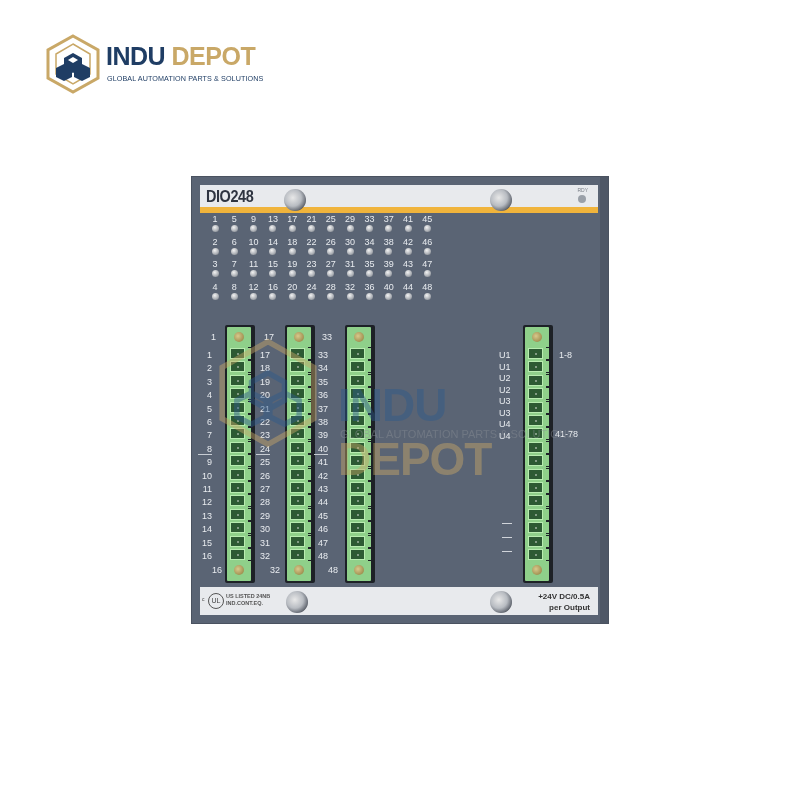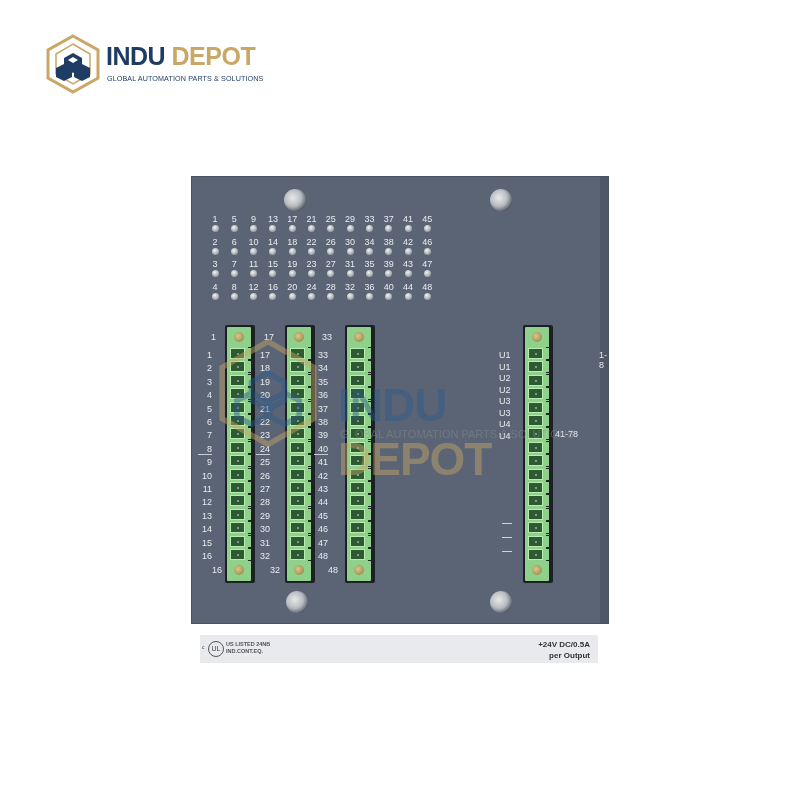--- a/index.html
+++ b/index.html
@@ -70,6 +70,11 @@
 <div class="module">
   <div class="module-edge"></div>
 
+  <div class="topbar">
+    <div class="title">DIO248</div>
+    <div class="rdy">RDY</div>
+    <div class="rdy-led"></div>
+  </div>
   <div class="screw" style="left:92px;top:12px;"></div>
   <div class="screw" style="left:298px;top:12px;"></div>
 

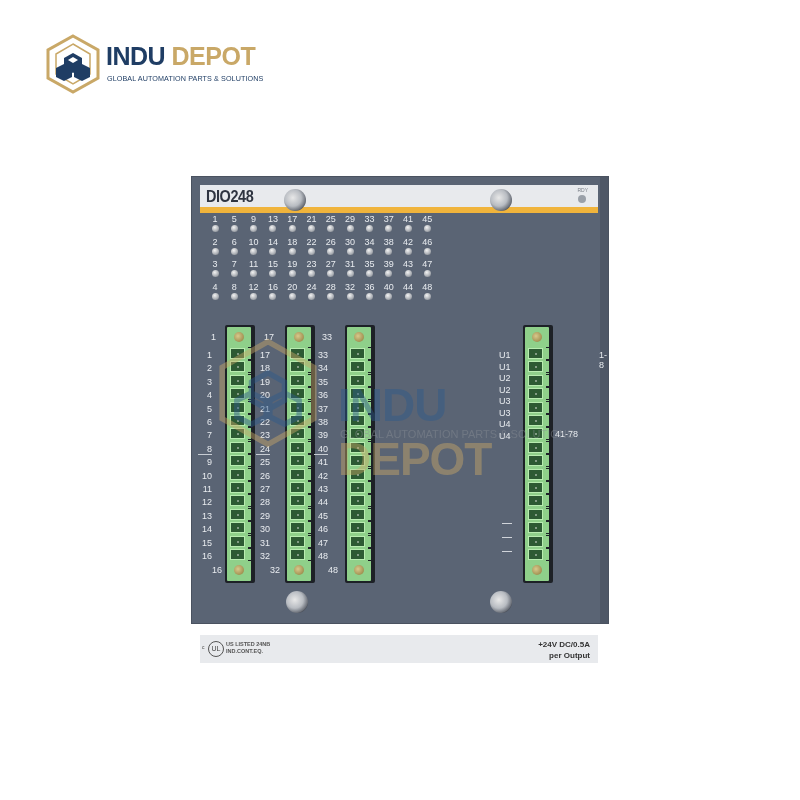--- a/index.html
+++ b/index.html
@@ -494,7 +494,7 @@
       <div class="lbl" style="left: 307px; top: 230.5px;">U3</div>
       <div class="lbl" style="left: 307px; top: 242px;">U4</div>
       <div class="lbl" style="left: 307px; top: 253.5px;">U4</div>
-      <div class="lbl" style="left: 367px; top: 173px; margin-left: 40px;">1-8</div>
+      <div class="lbl" style="left: 367px; top: 173px;">1-8</div>
       <div class="lbl" style="left: 363px; top: 252px;">41-78</div>
       <div class="dash" style="left: 310px; top: 346px;"></div>
       <div class="dash" style="left: 310px; top: 360px;"></div>

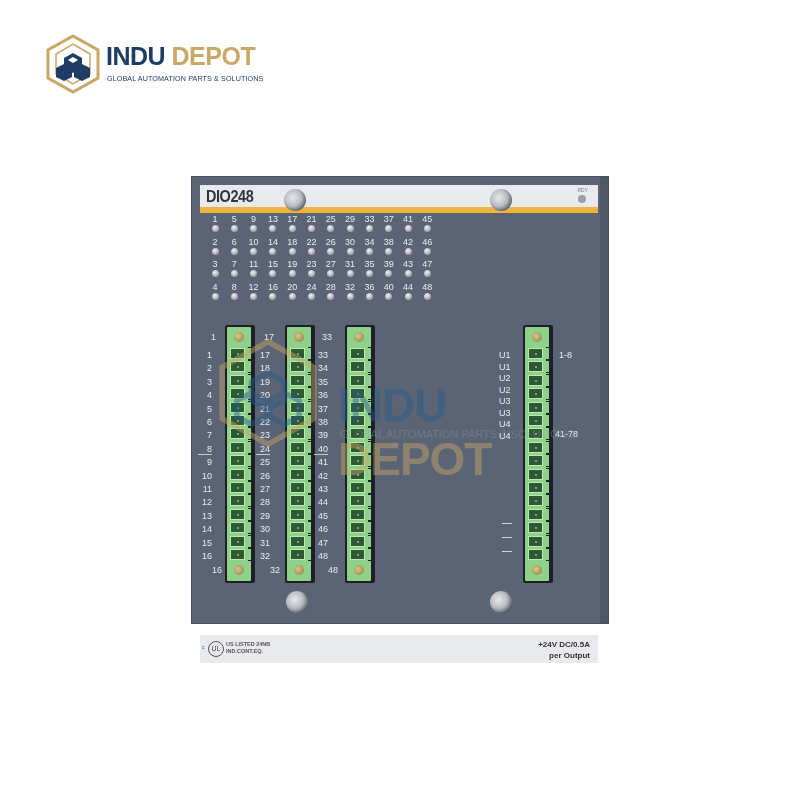--- a/index.html
+++ b/index.html
@@ -20,7 +20,7 @@
   .rdy{position:absolute;right:10px;top:2px;font-size:5px;color:#7a7f87;}
   .rdy-led{position:absolute;right:12px;top:10px;width:8px;height:8px;border-radius:50%;background:#9aa0a8;}
   .screw{position:absolute;width:22px;height:22px;border-radius:50%;background:radial-gradient(circle at 40% 40%,#e8e8e8 0%,#b8bcc2 45%,#6b7079 70%,#2b2f36 80%,#1e2126 100%);}
-  .bottombar{position:absolute;left:8px;top:410px;width:398px;height:28px;background:#e8eaed;margin-top:48px;}
+  .bottombar{position:absolute;left:8px;top:410px;width:398px;height:28px;background:#e8eaed;}
   .ul-logo{position:absolute;left:8px;top:6px;width:14px;height:14px;border:1px solid #555;border-radius:50%;font-size:7px;line-height:14px;text-align:center;color:#444;}
   .ul-c{position:absolute;left:2px;top:9px;font-size:5px;color:#444;}
   .ul-text{position:absolute;left:26px;top:6px;font-size:5.5px;font-weight:bold;color:#555;line-height:7px;}

